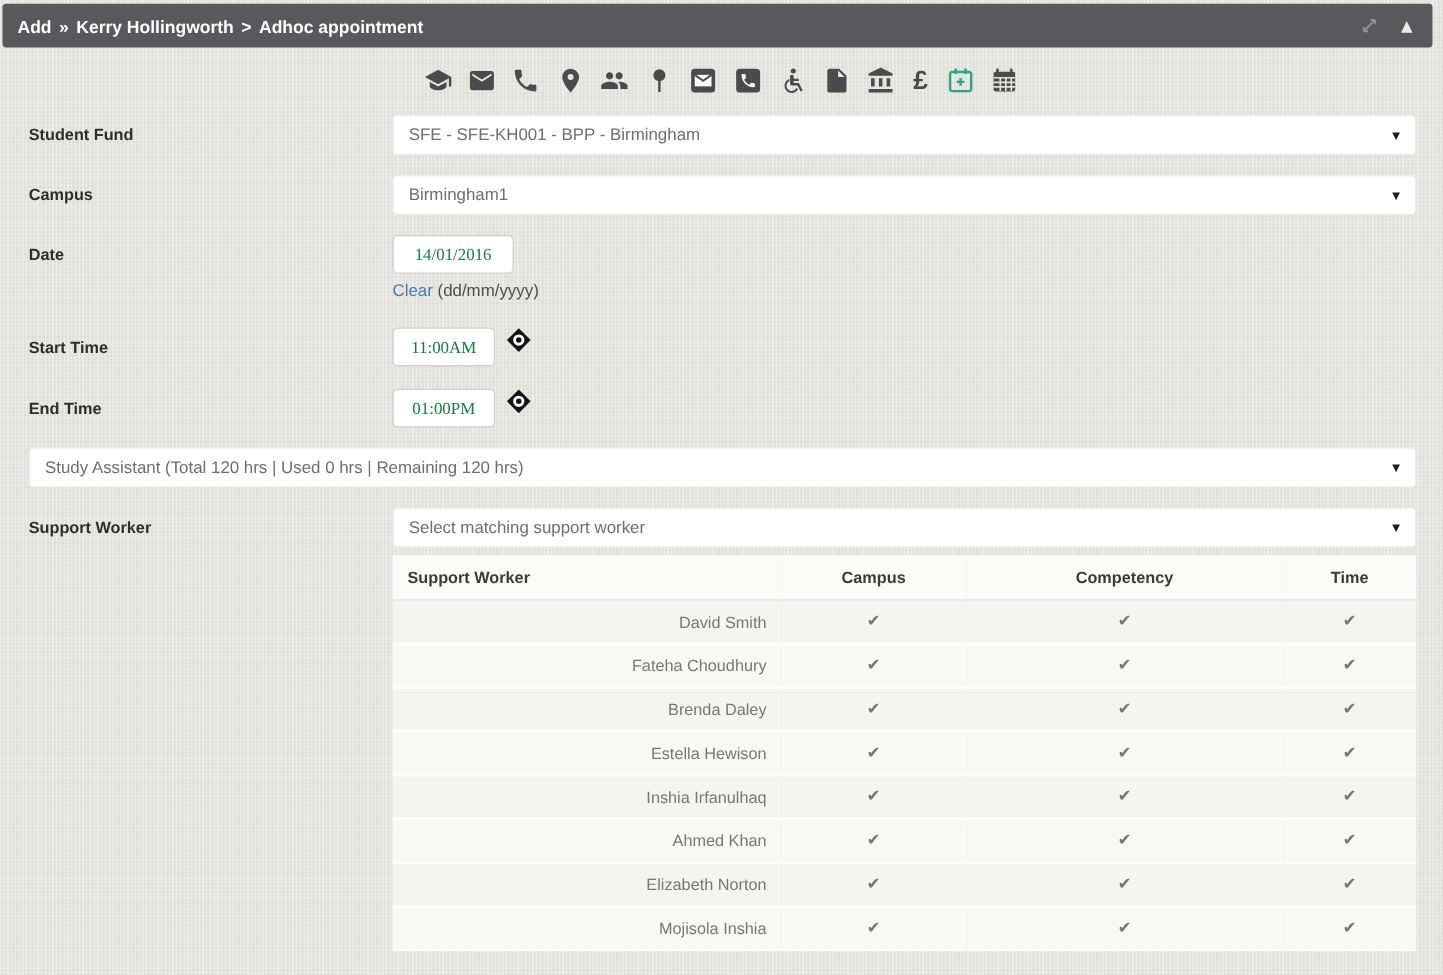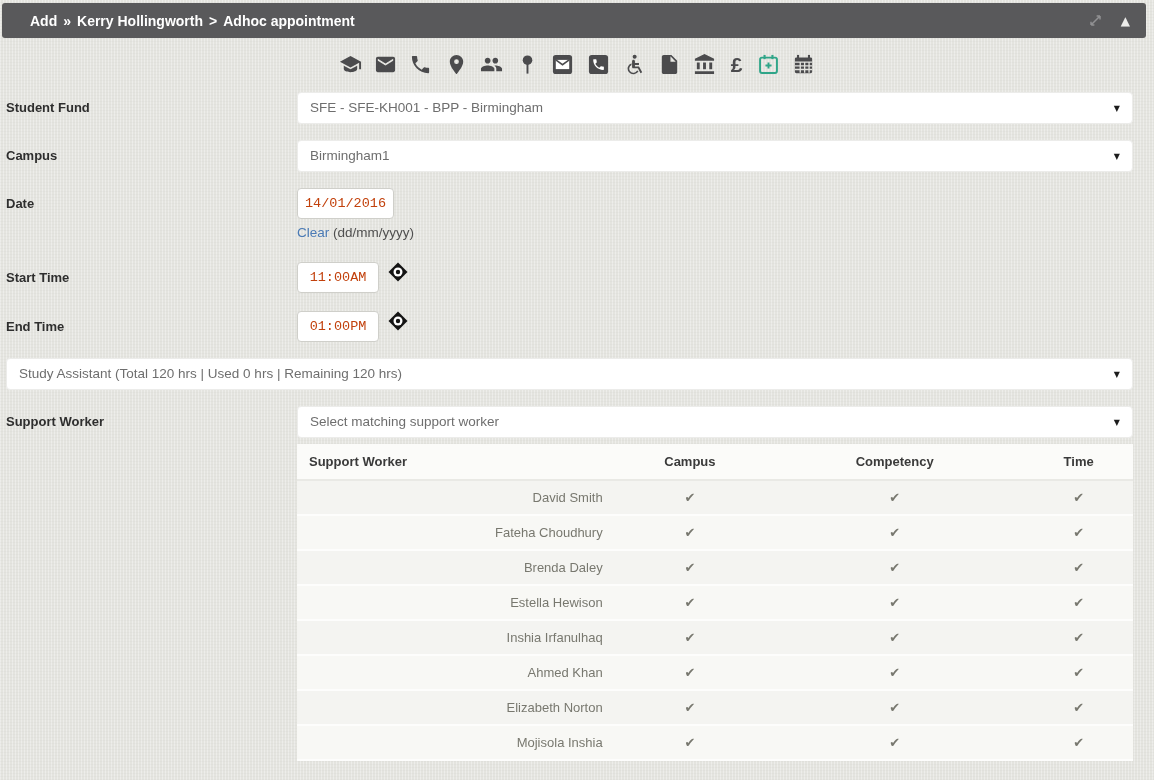--- a/index.html
+++ b/index.html
@@ -17,7 +17,7 @@
   .titlebar {
     position:relative; height:35px; margin:3px 8px 0 2px;
     background:#59595b; border-radius:3px;
-    display:flex; align-items:center; padding:0 28px;
+    display:flex; align-items:center; padding:0 12px;
   }
   .crumb { color:#fff; font-weight:bold; font-size:14px; white-space:pre; }
   .crumb-sep { color:#fff; font-weight:bold; font-size:14px; padding:0 6px; }

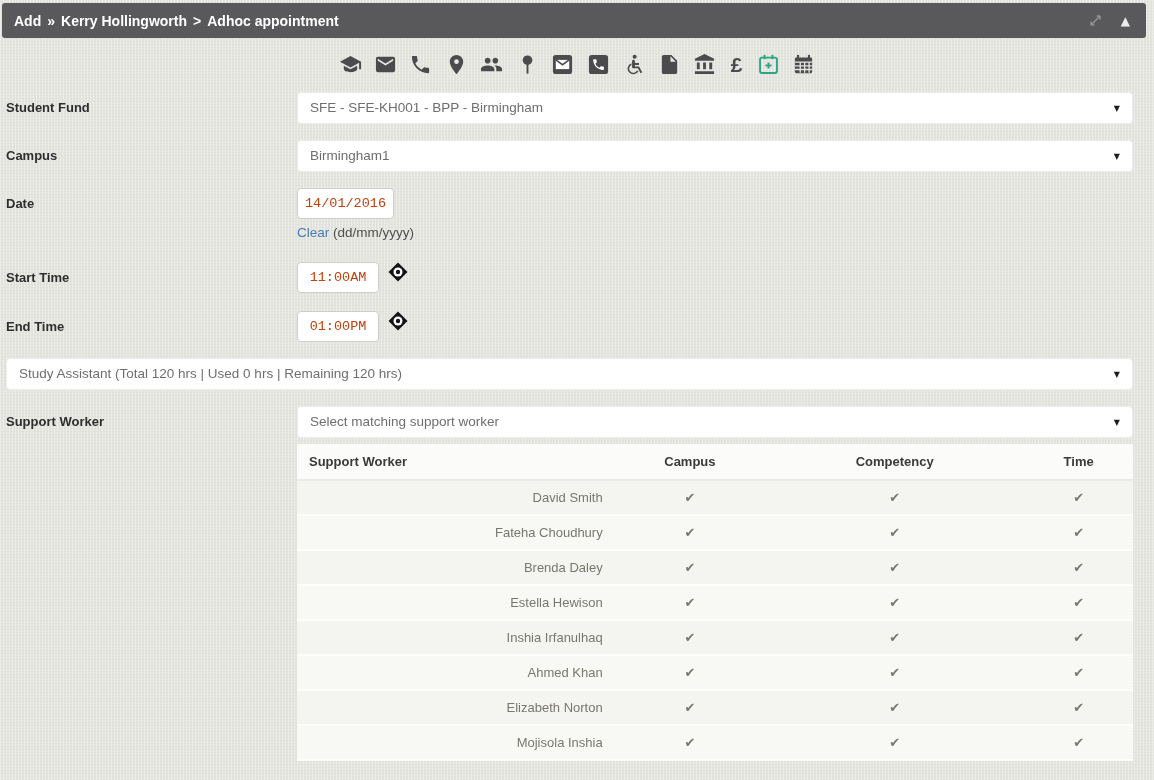--- a/index.html
+++ b/index.html
@@ -36,7 +36,7 @@
   .ico-pound { width:16px !important; font-weight:bold; font-size:21px; line-height:23px; text-align:center; }
 
   
-  .content { padding:0 21px 0 6px; }
+  .content { padding:0 21px 0 23px; }
   .form-row { display:flex; margin-bottom:16px; }
   .form-label { width:291px; flex:0 0 291px; padding-top:8px; font-weight:bold; font-size:13px; color:#2e2e2e; }
   .form-control { flex:1; min-width:0; }

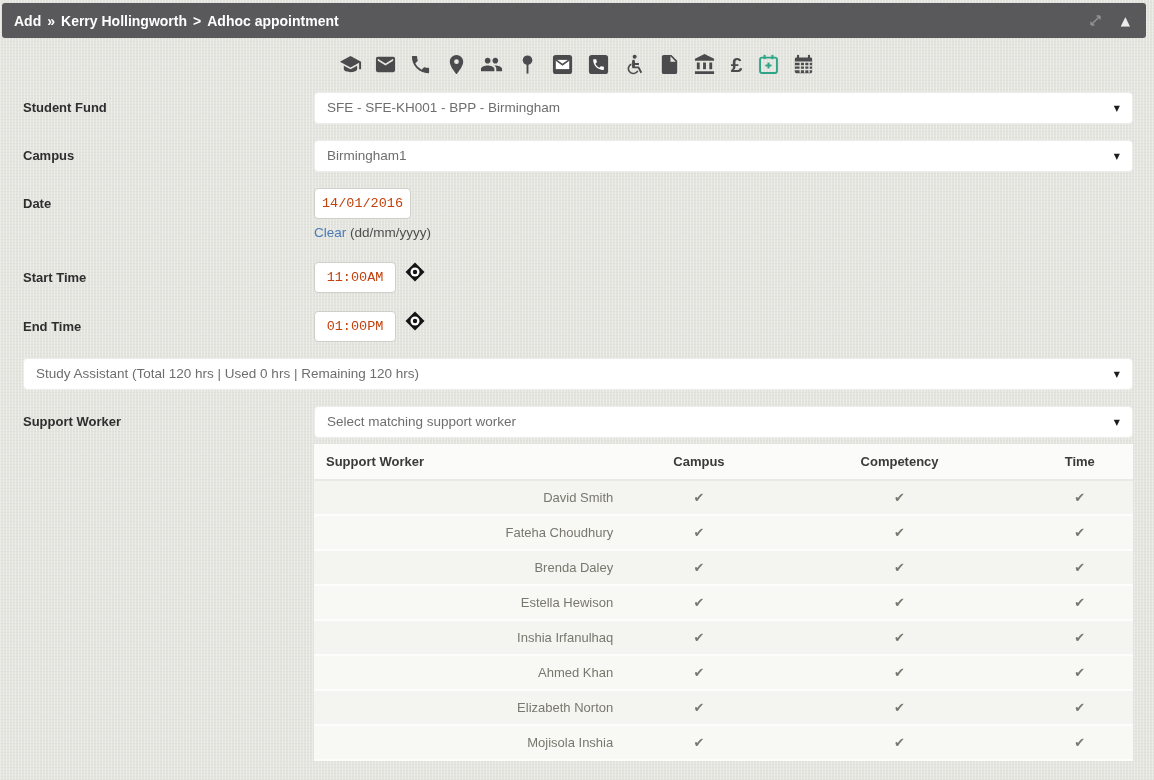--- a/index.html
+++ b/index.html
@@ -54,8 +54,8 @@
 
   .txt {
     height:31px; background:#fff; border:1px solid #cfcfca; border-radius:4px;
-    font-size:13.5px; color:#c2410c; text-align:center;
-    font-family:Liberation Mono, monospace;
+    font-size:13.5px; color:#15803d; text-align:center;
+    font-family:Liberation Serif, serif;
   }
   .txt.date { width:97px; }
   .txt.time { width:82px; }

